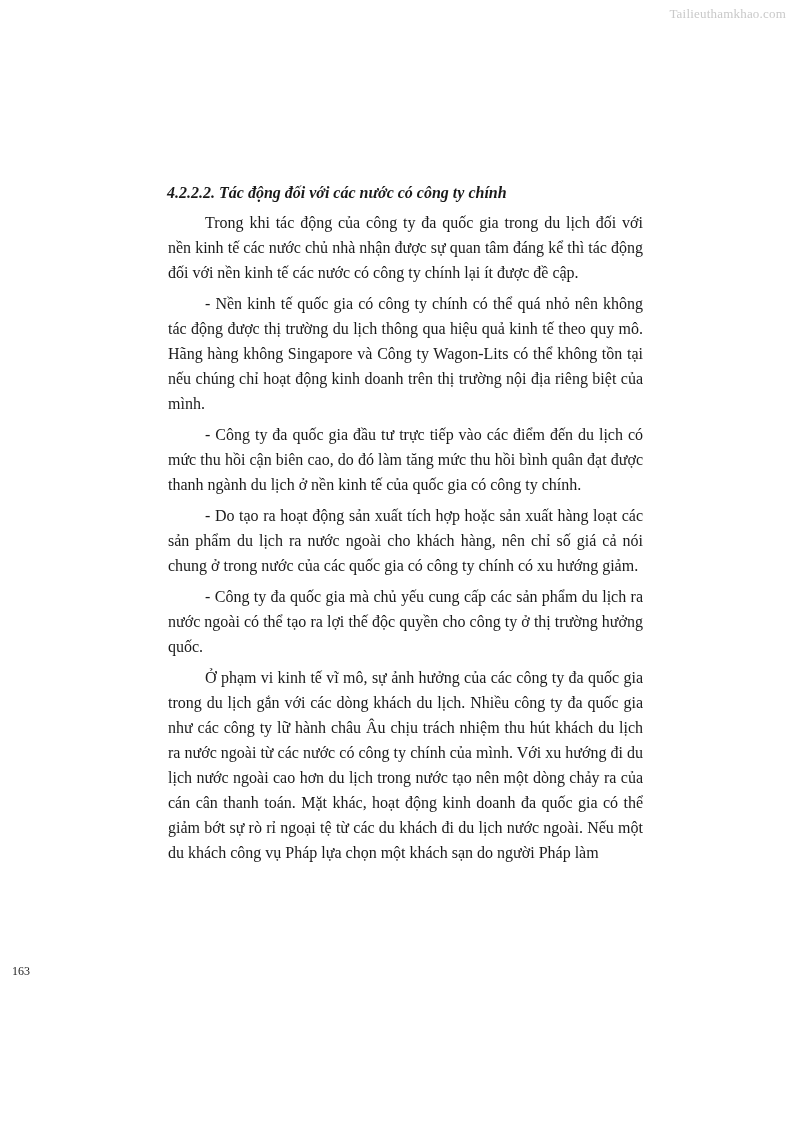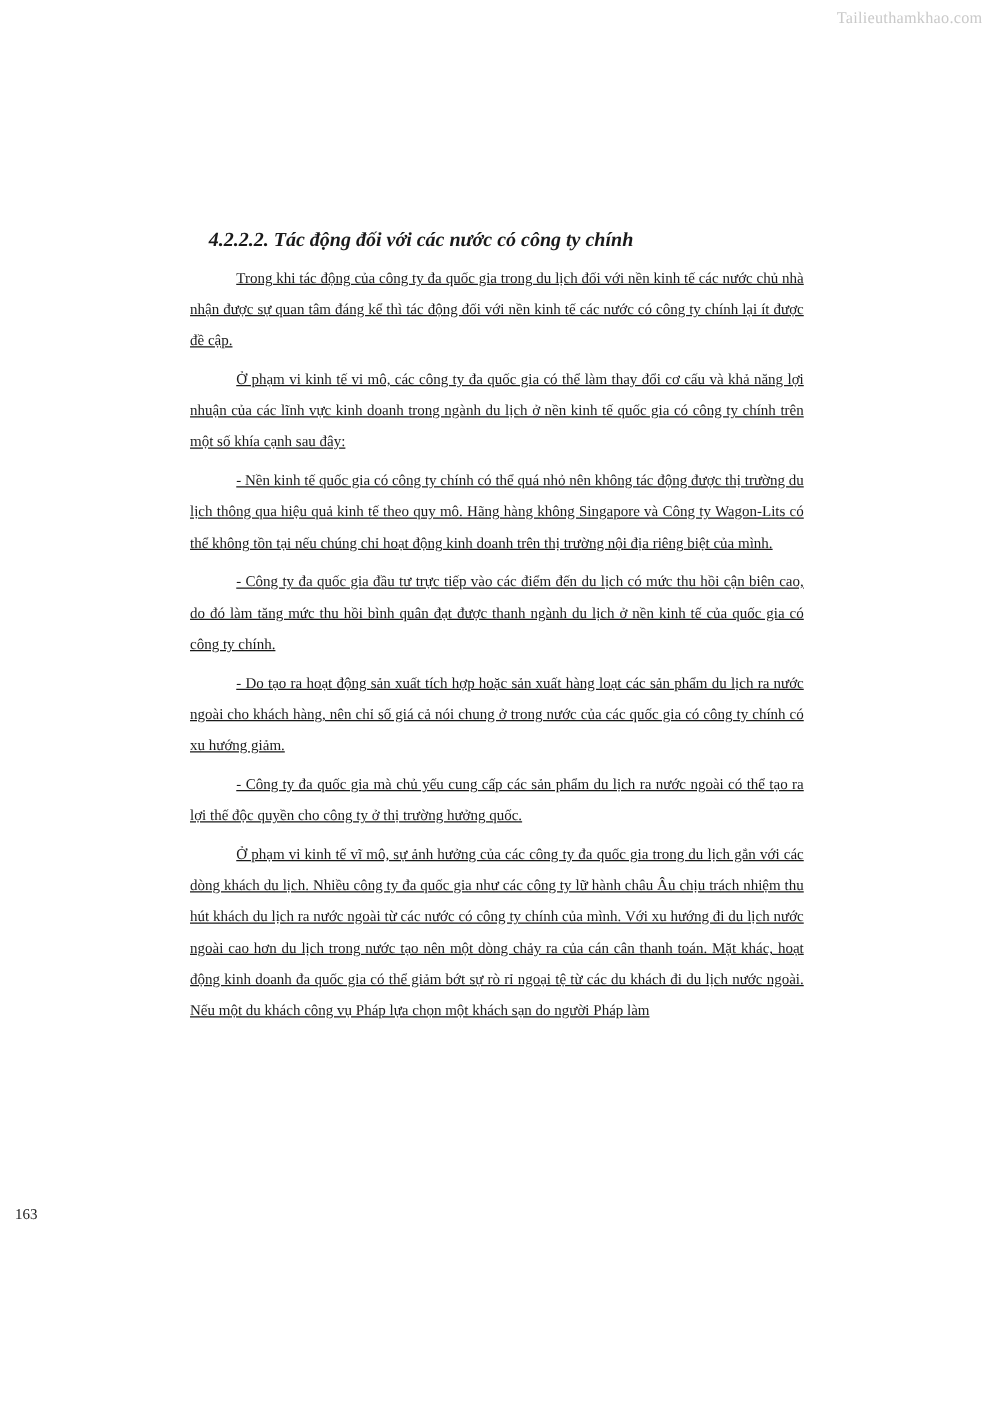--- a/index.html
+++ b/index.html
@@ -20,8 +20,8 @@
     margin: 0 0 5px 15px;
   }
   p {
-    margin: 0 0 6px 0; font-size: 12px; line-height: 25px;
-    text-align: justify; text-indent: 37px; text-decoration: underline;
+    margin: 0 0 6px 16px; font-size: 16px; line-height: 25px;
+    text-align: justify; text-indent: 37px;
   }
   p.bullet { text-indent: 37px; }
   .page-number {

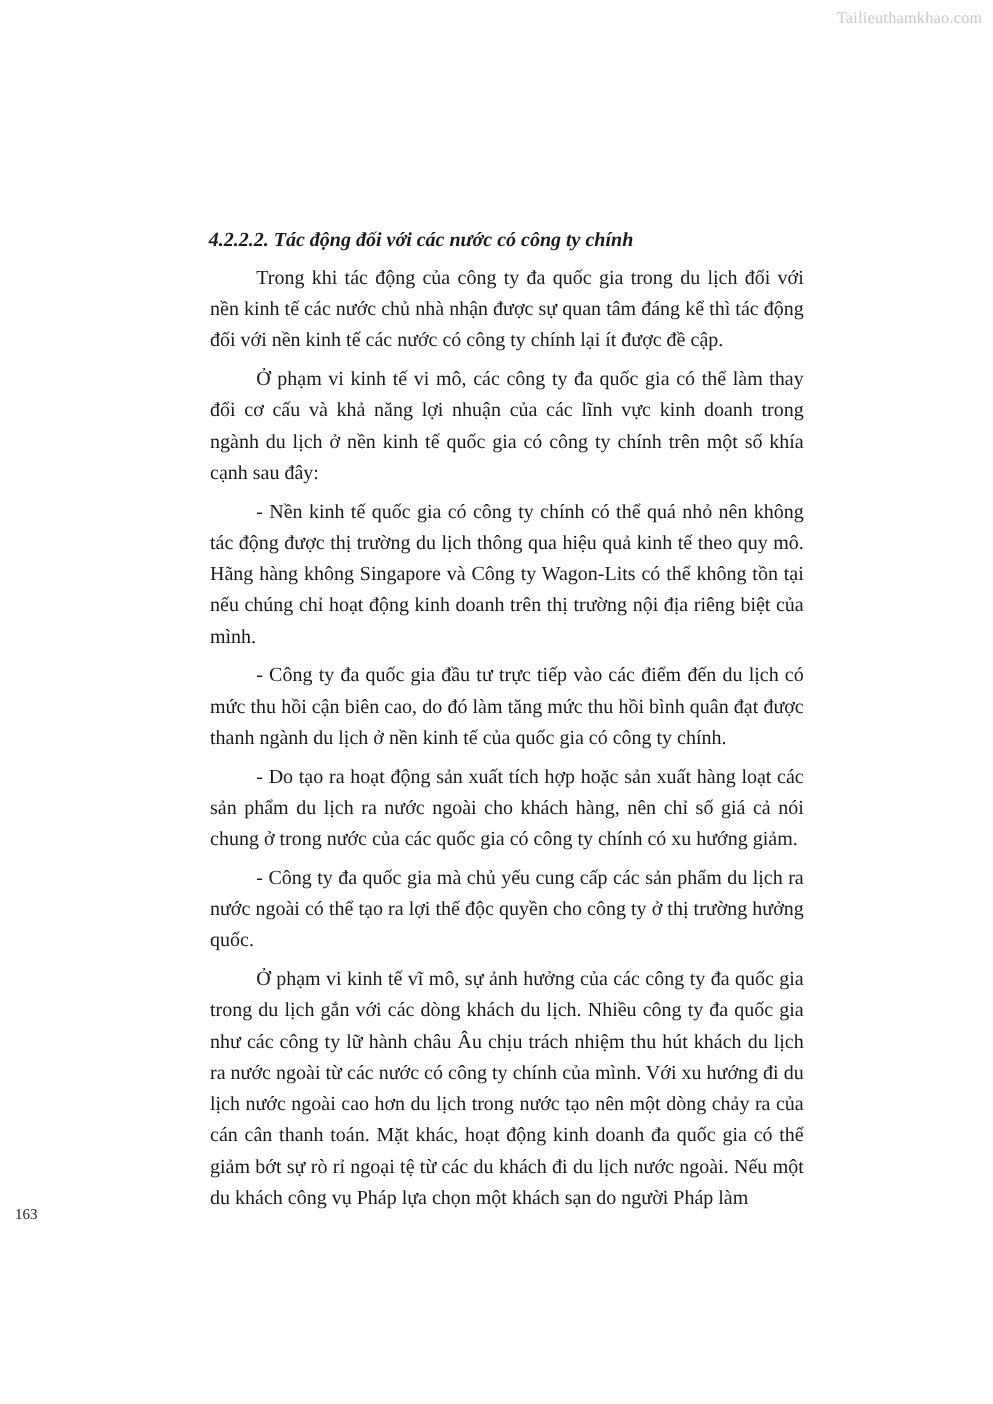--- a/index.html
+++ b/index.html
@@ -38,7 +38,6 @@
 <div class="page">
   <div class="heading">4.2.2.2. Tác động đối với các nước có công ty chính</div>
   <p>Trong khi tác động của công ty đa quốc gia trong du lịch đối với nền kinh tế các nước chủ nhà nhận được sự quan tâm đáng kể thì tác động đối với nền kinh tế các nước có công ty chính lại ít được đề cập.</p>
-  <p>Ở phạm vi kinh tế vi mô, các công ty đa quốc gia có thể làm thay đổi cơ cấu và khả năng lợi nhuận của các lĩnh vực kinh doanh trong ngành du lịch ở nền kinh tế quốc gia có công ty chính trên một số khía cạnh sau đây:</p>
   <p class="bullet">-  Nền kinh tế quốc gia có công ty chính có thể quá nhỏ nên không tác động được thị trường du lịch thông qua hiệu quả kinh tế theo quy mô. Hãng hàng không Singapore và Công ty Wagon-Lits có thể không tồn tại nếu chúng chỉ hoạt động kinh doanh trên thị trường nội địa riêng biệt của mình.</p>
   <p class="bullet">-  Công ty đa quốc gia đầu tư trực tiếp vào các điểm đến du lịch có mức thu hồi cận biên cao, do đó làm tăng mức thu hồi bình quân đạt được thanh ngành du lịch ở nền kinh tế của quốc gia có công ty chính.</p>
   <p class="bullet">-  Do tạo ra hoạt động sản xuất tích hợp hoặc sản xuất hàng loạt các sản phẩm du lịch ra nước ngoài cho khách hàng, nên chỉ số giá cả nói chung ở trong nước của các quốc gia có công ty chính có xu hướng giảm.</p>

